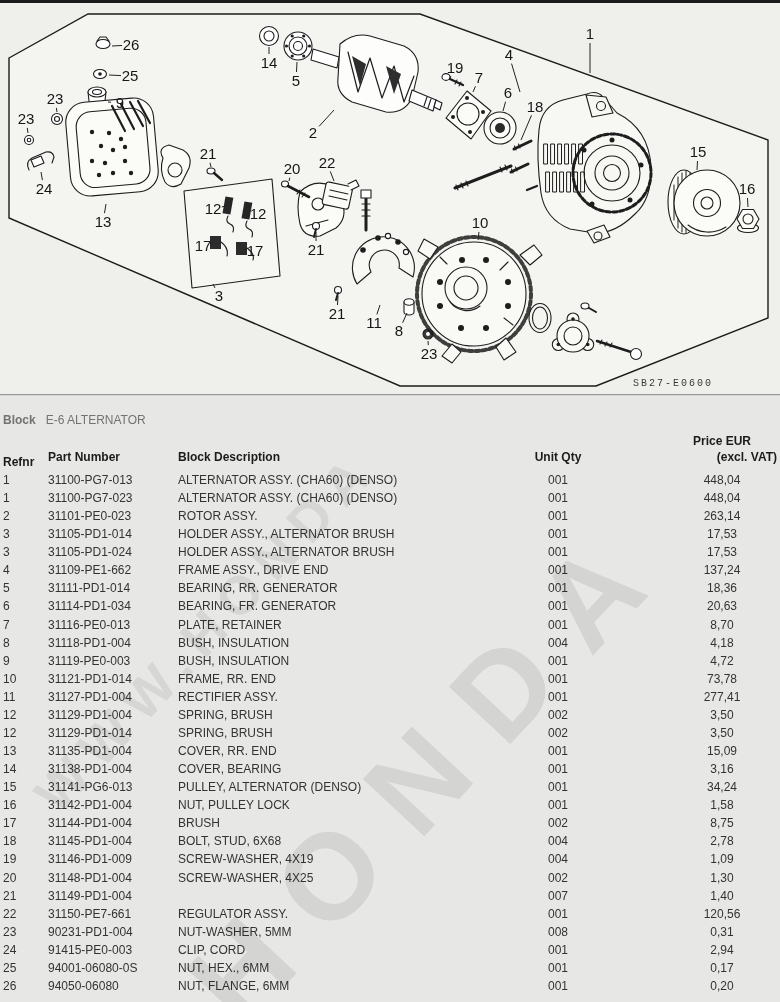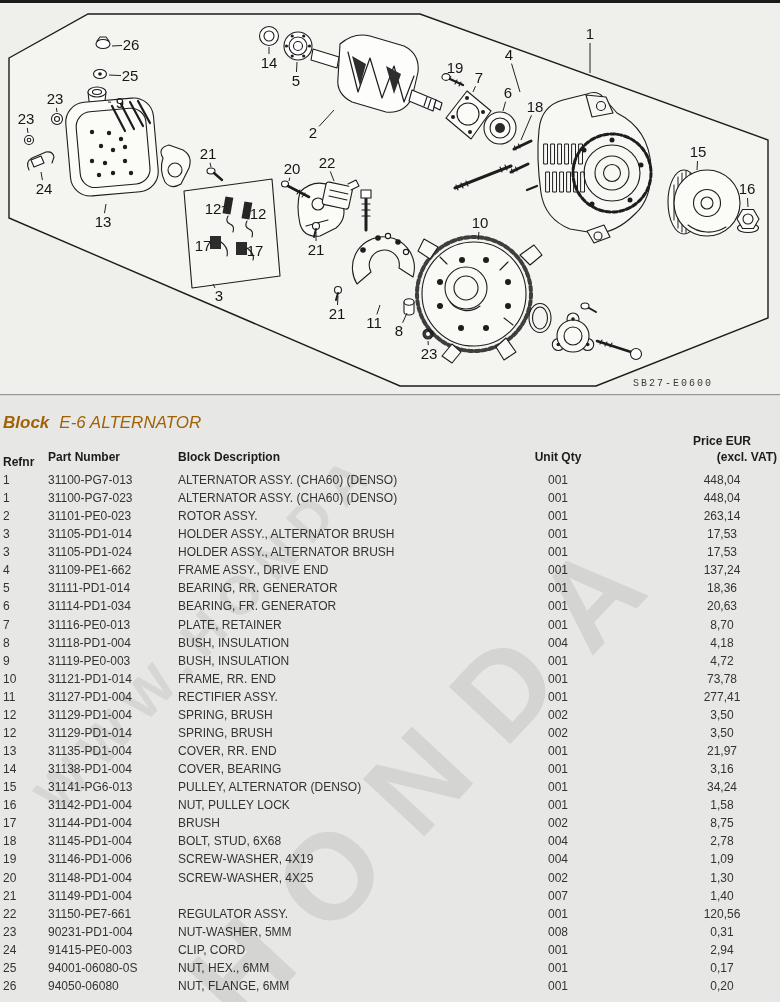--- a/index.html
+++ b/index.html
@@ -18,7 +18,7 @@
   .wm2{font-size:54px;letter-spacing:12px;transform:translate(-30px,600px) rotate(-47deg);color:rgba(148,148,148,.17);}
   .wm3{font-size:122px;letter-spacing:38px;transform:translate(420px,1160px) rotate(-47deg);}
   
-  .block-line{position:absolute;left:3px;top:413px;font-size:17px;color:#a16207;z-index:3;font-style:italic;}
+  .block-line{position:absolute;left:3px;top:413px;font-size:12px;color:#737373;z-index:3;}
   .block-line .b{font-weight:bold;margin-right:10px;}
   .thead{position:absolute;left:0;top:0;width:100%;z-index:3;}
   .thead span{position:absolute;font-size:12px;font-weight:bold;color:#1c1c1c;white-space:nowrap;}

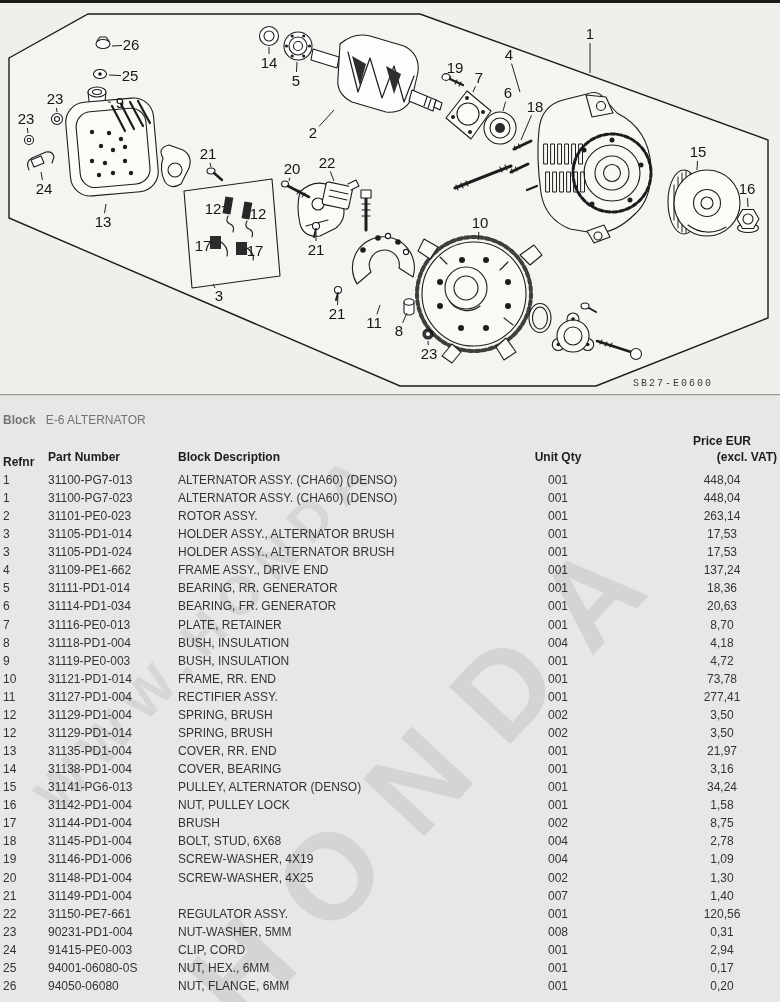--- a/index.html
+++ b/index.html
@@ -579,7 +579,7 @@
       <span class="c-pn cell-pn">31135-PD1-004</span>
       <span class="c-desc cell-desc">COVER, RR. END</span>
       <span class="c-qty cell-qty">001</span>
-      <span class="c-price cell-price">21,97</span>
+      <span class="c-price cell-price">15,09</span>
     </div>
       <div class="trow" style="top: 289.12px;">
       <span class="c-ref cell-ref">14</span>

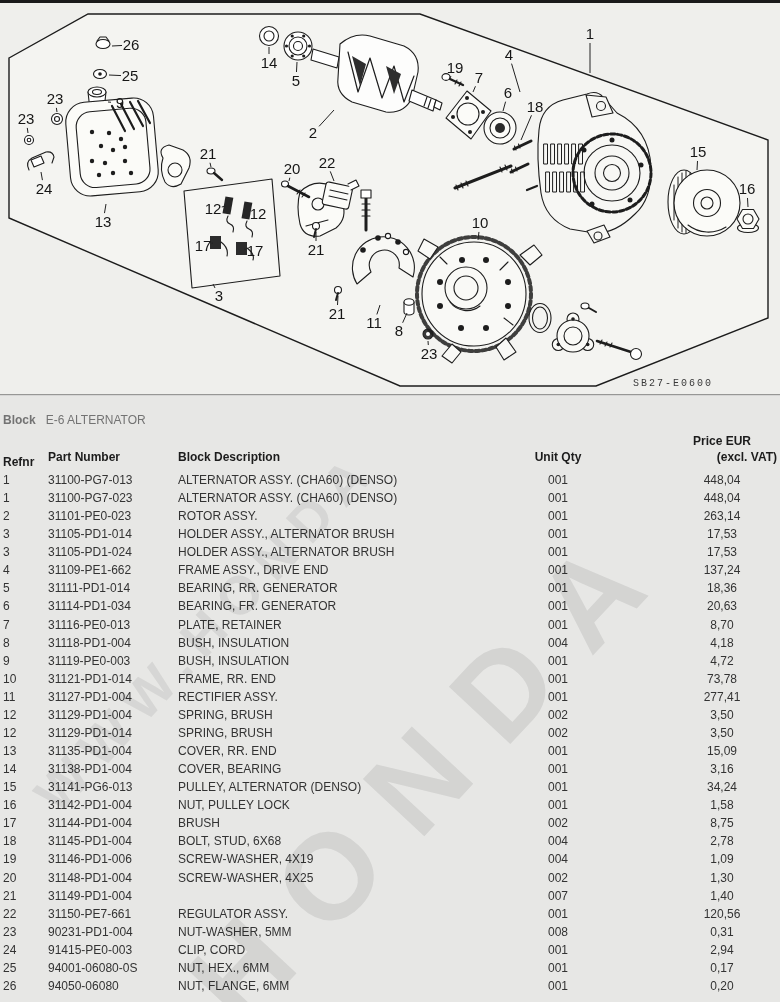--- a/index.html
+++ b/index.html
@@ -618,7 +618,7 @@
     </div>
       <div class="trow" style="top: 379.47px;">
       <span class="c-ref cell-ref">19</span>
-      <span class="c-pn cell-pn">31146-PD1-006</span>
+      <span class="c-pn cell-pn">31146-PD1-009</span>
       <span class="c-desc cell-desc">SCREW-WASHER, 4X19</span>
       <span class="c-qty cell-qty">004</span>
       <span class="c-price cell-price">1,09</span>

